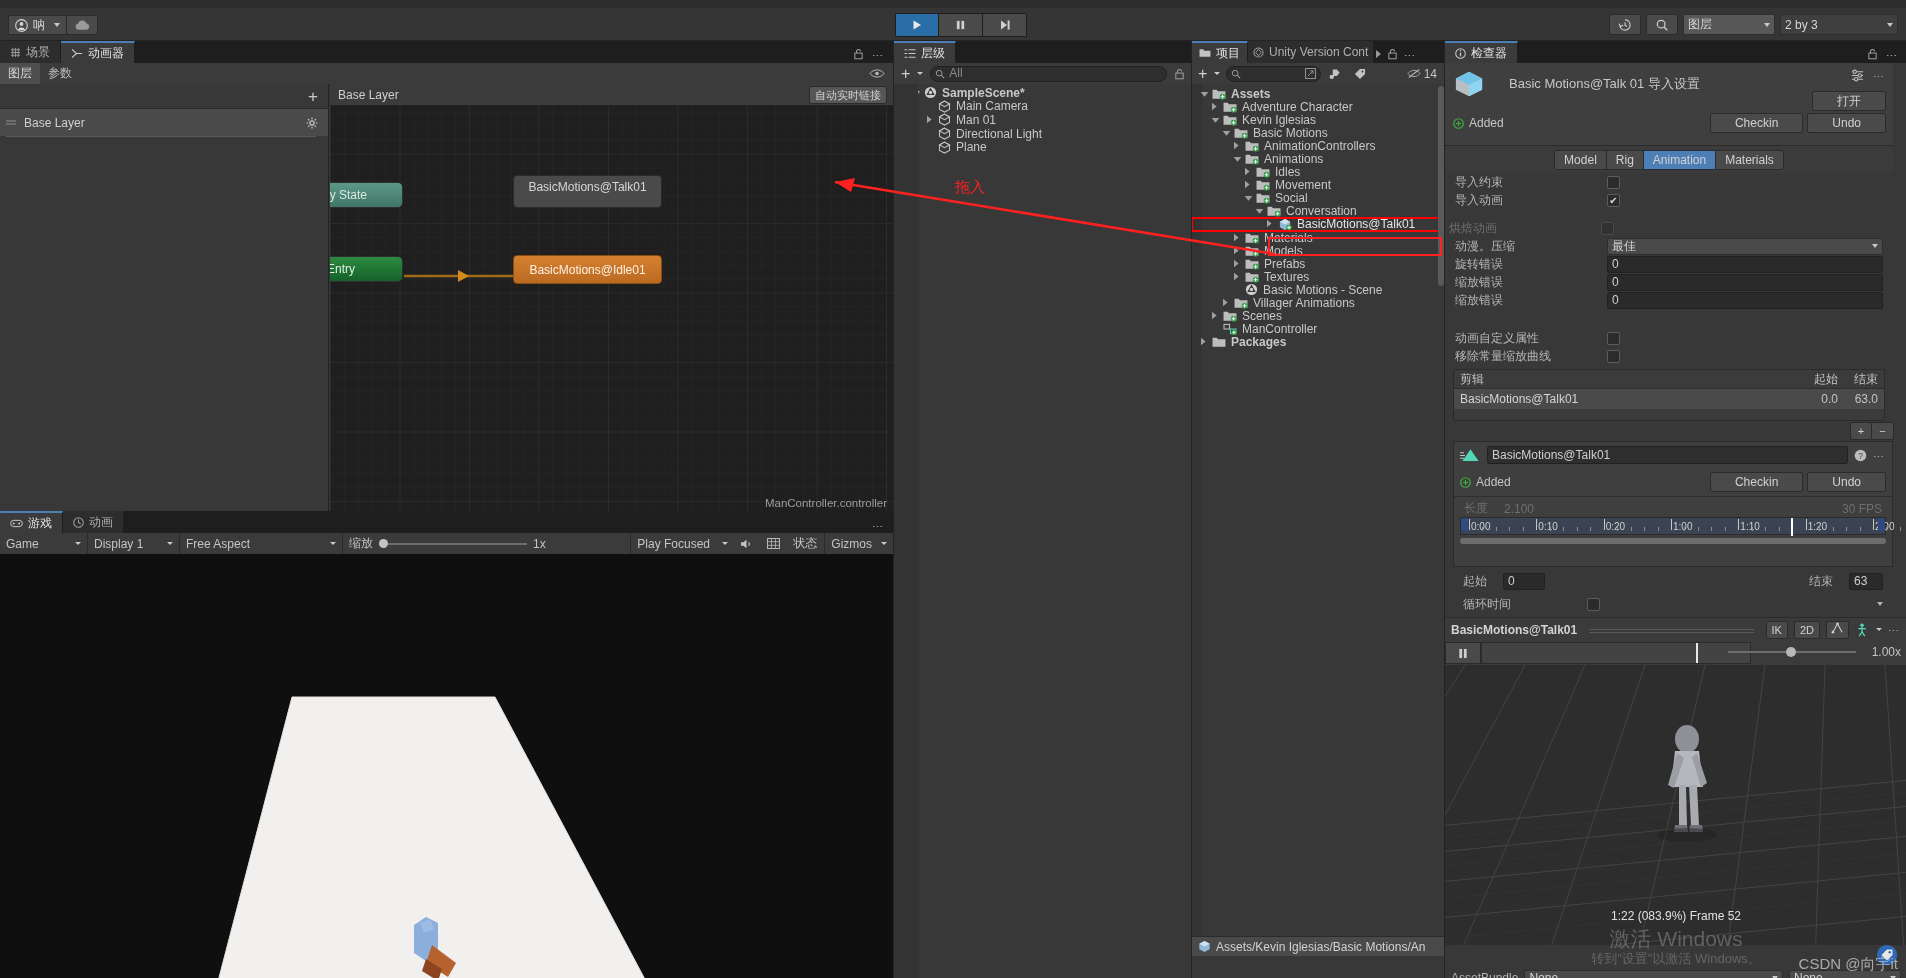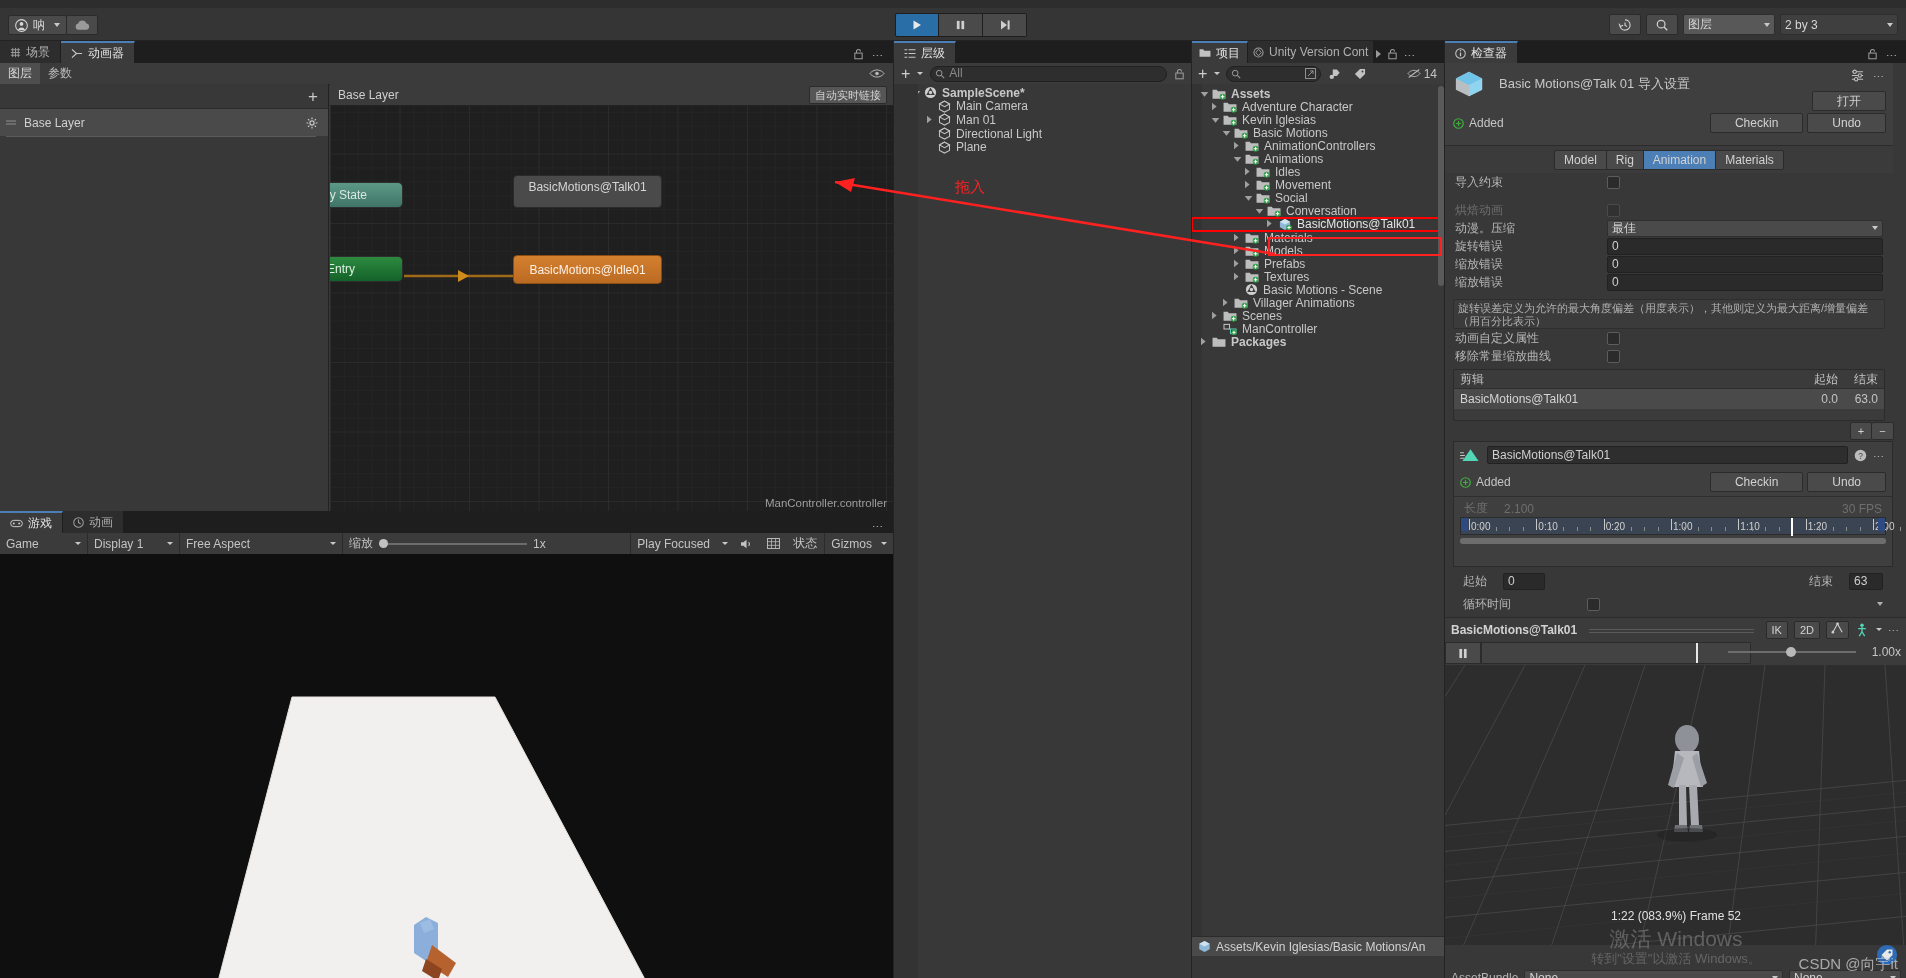--- a/index.html
+++ b/index.html
@@ -800,7 +800,7 @@
   </div>
 
   <div class="abs" style="left:0;top:22px;width:448px;height:83px;background:#3f3f3f;border-bottom:1px solid #2b2b2b;">
-    <div class="row abs" style="left:8px;top:6px;gap:14px;">
+    <div class="row abs" style="left:8px;top:6px;gap:24px;">
       <svg width="32" height="30" viewBox="0 0 34 32">
         <path d="M3 10 17 3l14 7v12l-14 7-14-7z" fill="#b9bec2"></path>
         <path d="M17 3l14 7-14 7-14-7z" fill="#6fc4e8"></path>

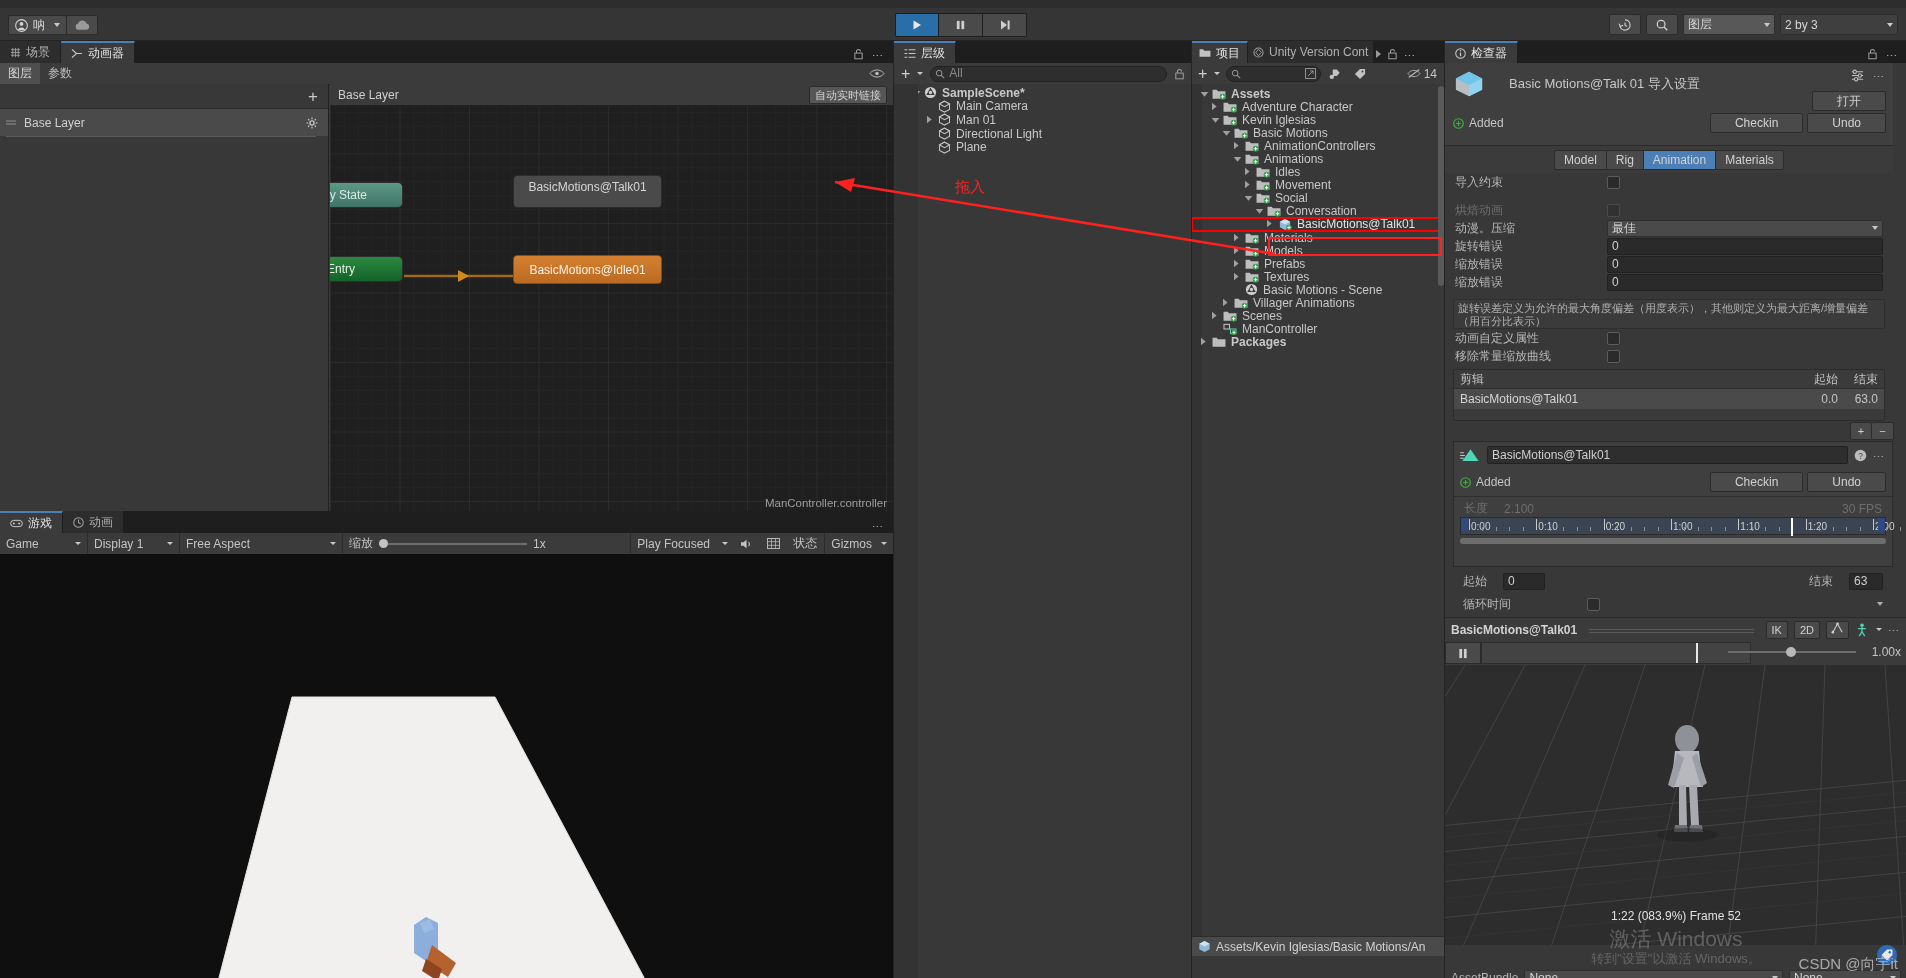--- a/index.html
+++ b/index.html
@@ -850,6 +850,10 @@
           <span class="lbl" style="width: 152px;">导入约束</span>
           <div class="chk"></div>
         </div>
+        <div class="row" style="height: 18px; padding: 0px 10px; gap: 0px;">
+          <span class="lbl" style="width: 152px;">导入动画</span>
+          <div class="chk">✔</div>
+        </div>
         <div class="row" style="height: 18px; padding: 0px 10px; gap: 0px; margin-top: 10px;">
           <span class="lbl dim" style="width: 152px;">烘焙动画</span>
           <div class="chk" style="opacity: 0.5;"></div>

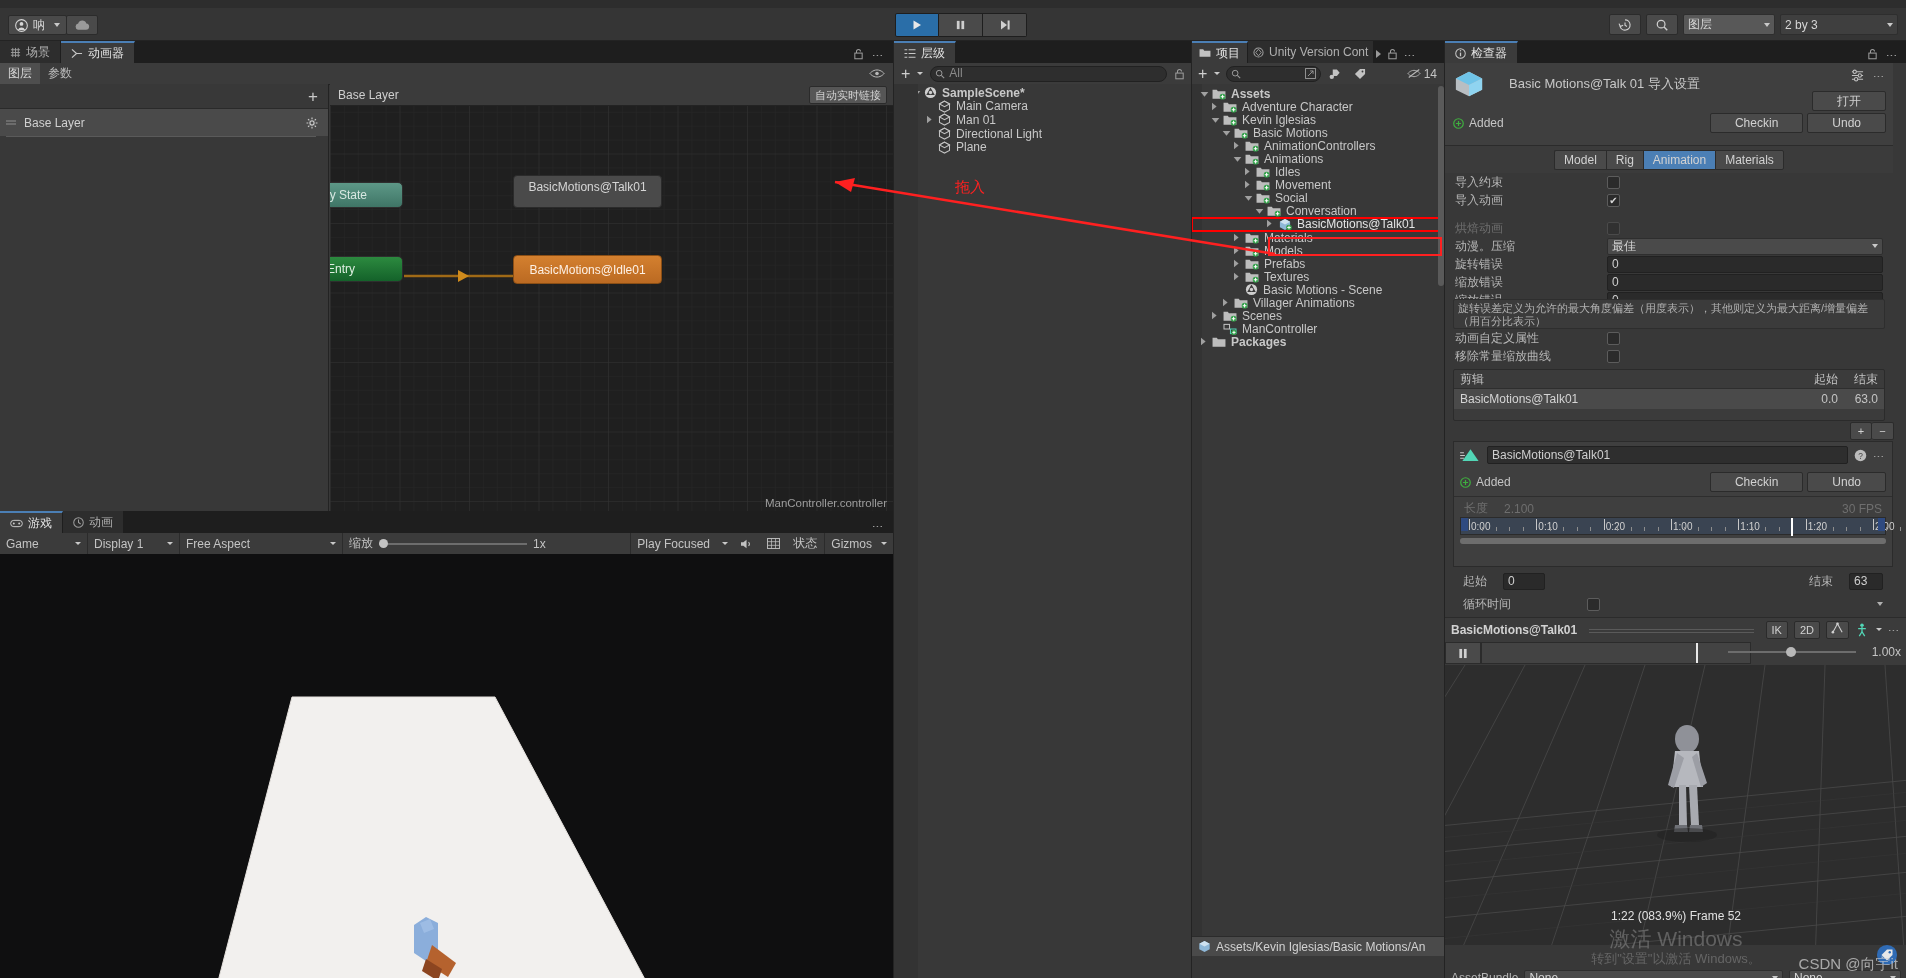--- a/index.html
+++ b/index.html
@@ -854,7 +854,7 @@
           <span class="lbl" style="width: 152px;">导入动画</span>
           <div class="chk">✔</div>
         </div>
-        <div class="row" style="height: 18px; padding: 0px 10px; gap: 0px; margin-top: 10px;">
+        <div class="row" style="height: 18px; padding: 0px 4px; gap: 0px; margin-top: 10px;">
           <span class="lbl dim" style="width: 152px;">烘焙动画</span>
           <div class="chk" style="opacity: 0.5;"></div>
         </div>

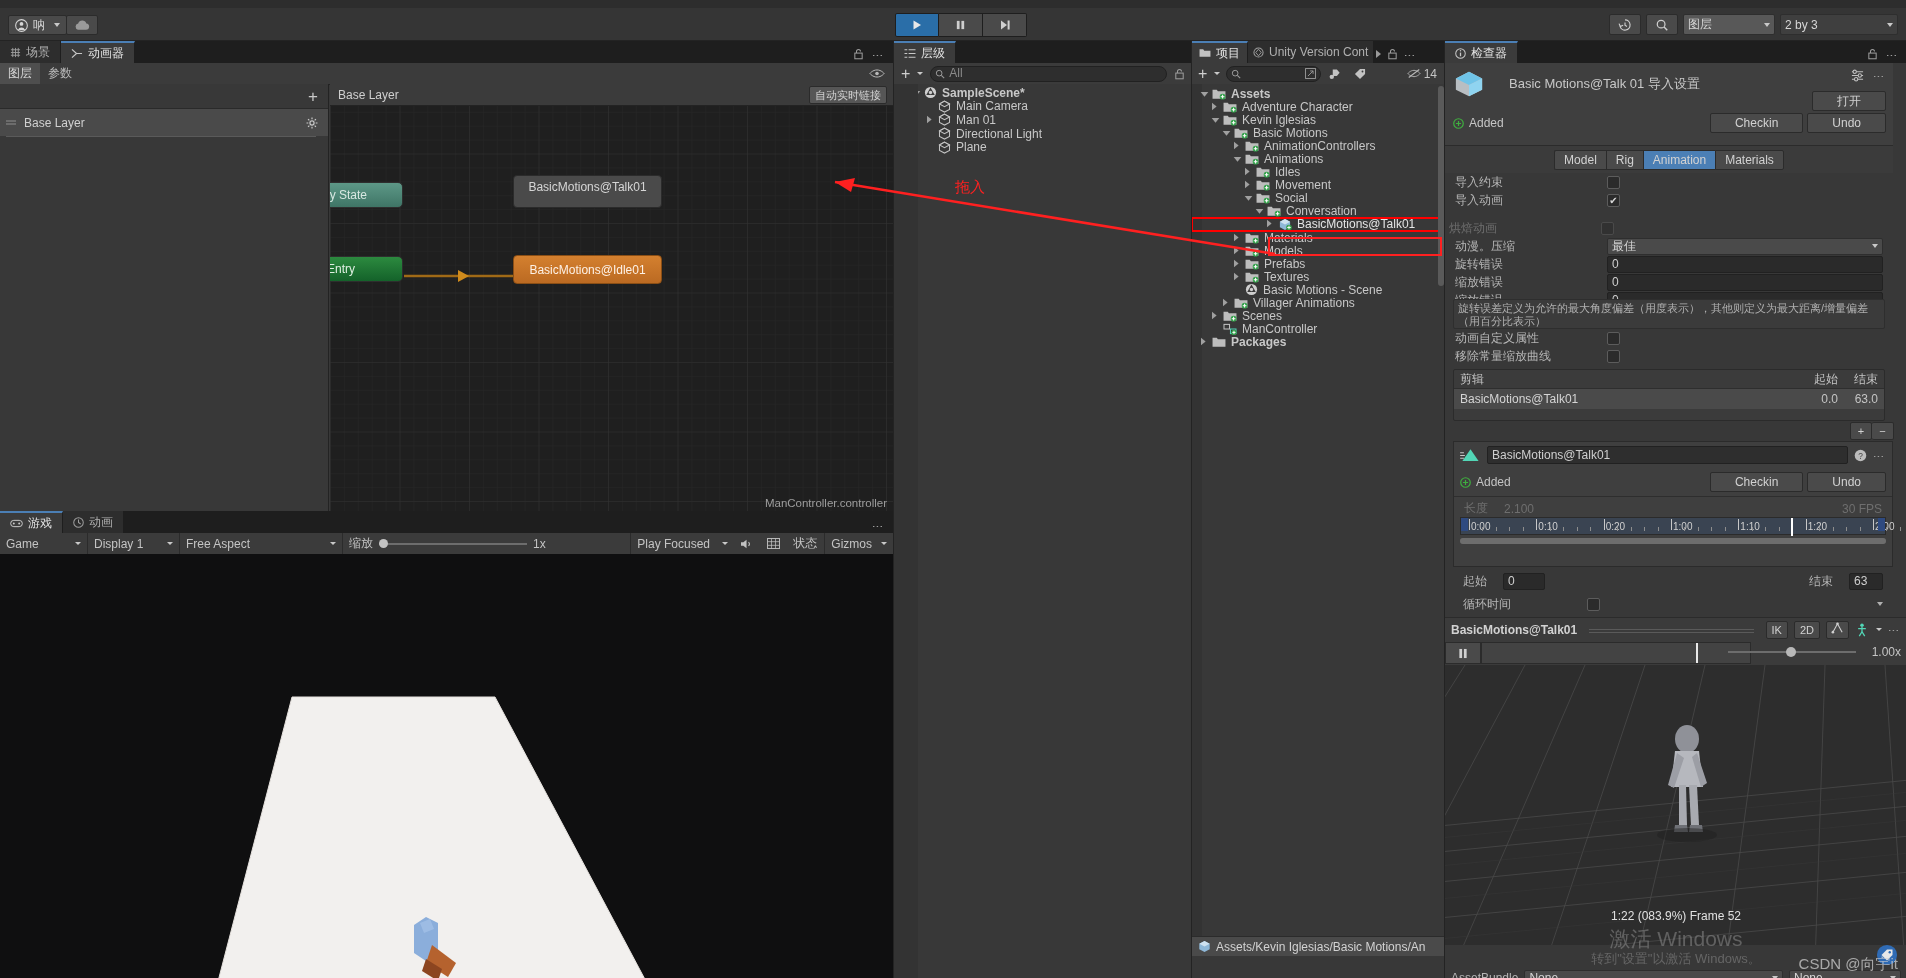--- a/index.html
+++ b/index.html
@@ -886,10 +886,6 @@
       </div>
   </div>
 
-  <div class="abs" style="left:8px;top:258px;width:432px;height:30px;background:#3b3b3b;border:1px solid #2e2e2e;border-radius:2px;
-              padding:2px 4px;font-size:11px;color:#b0b0b0;line-height:13px;">
-    <span>旋转误差定义为允许的最大角度偏差（用度表示），其他则定义为最大距离/增量偏差（用百分比表示）</span>
-  </div>
 
   <div class="abs" style="left:0;top:288px;width:448px;height:40px;background:#383838;">
     <div id="fields2-container">

